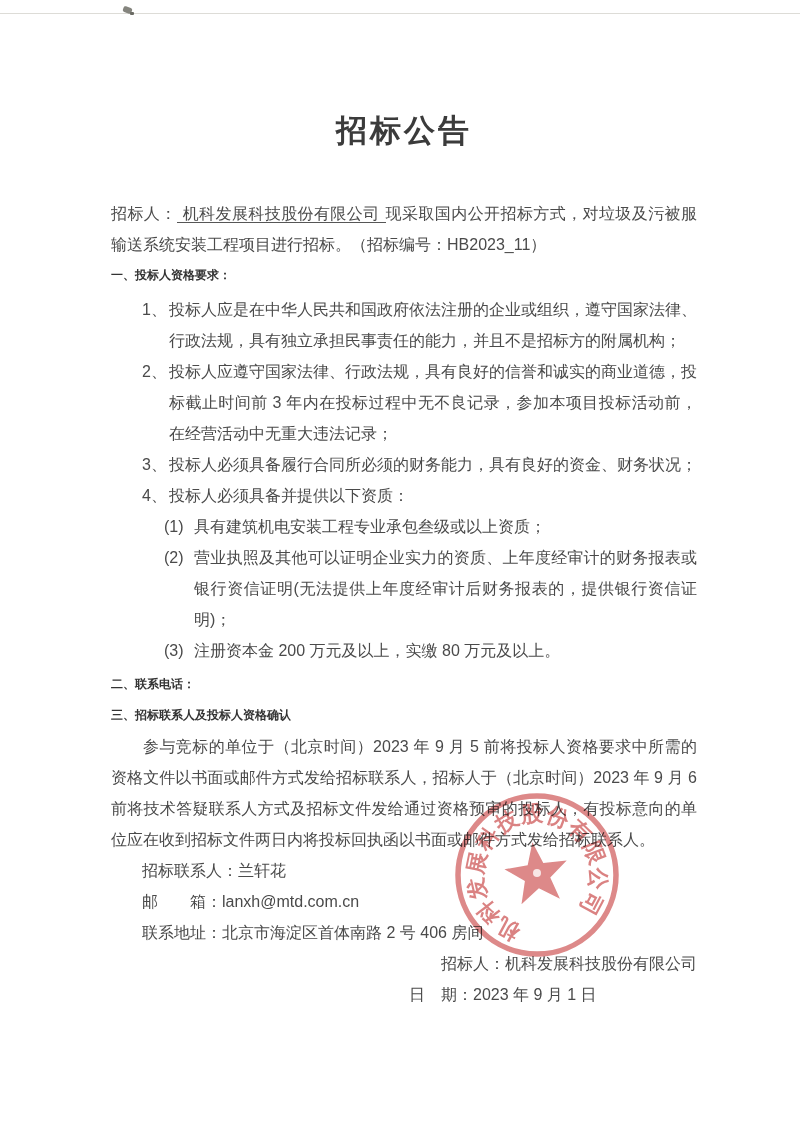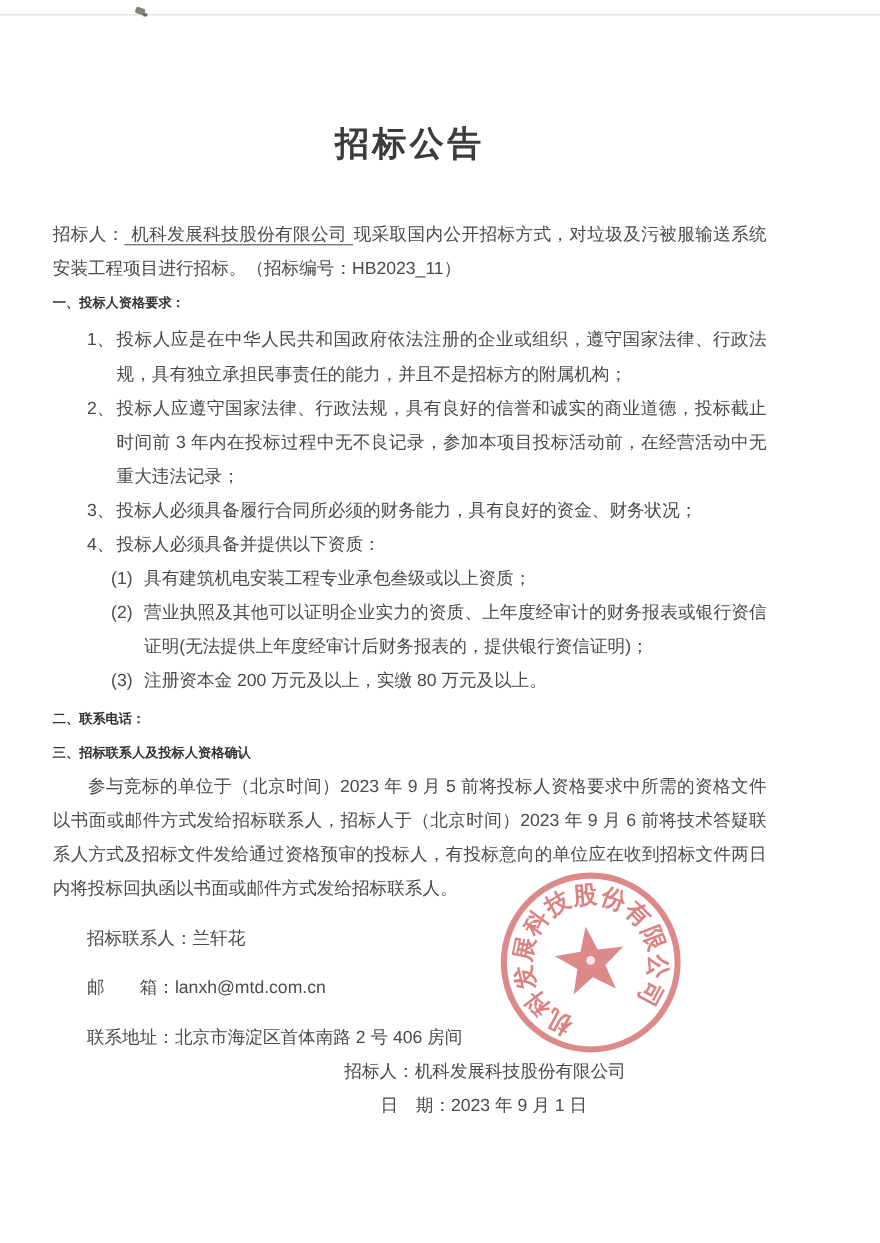--- a/index.html
+++ b/index.html
@@ -7,7 +7,7 @@
     position:relative;
     width:800px;height:1130px;
     box-sizing:border-box;
-    padding:110px 103px 0 48px;
+    padding:110px 103px 0 111px;
     background:#ffffff;
     font-family:"Liberation Sans","DejaVu Sans",sans-serif;
     color:#4a4a4a;

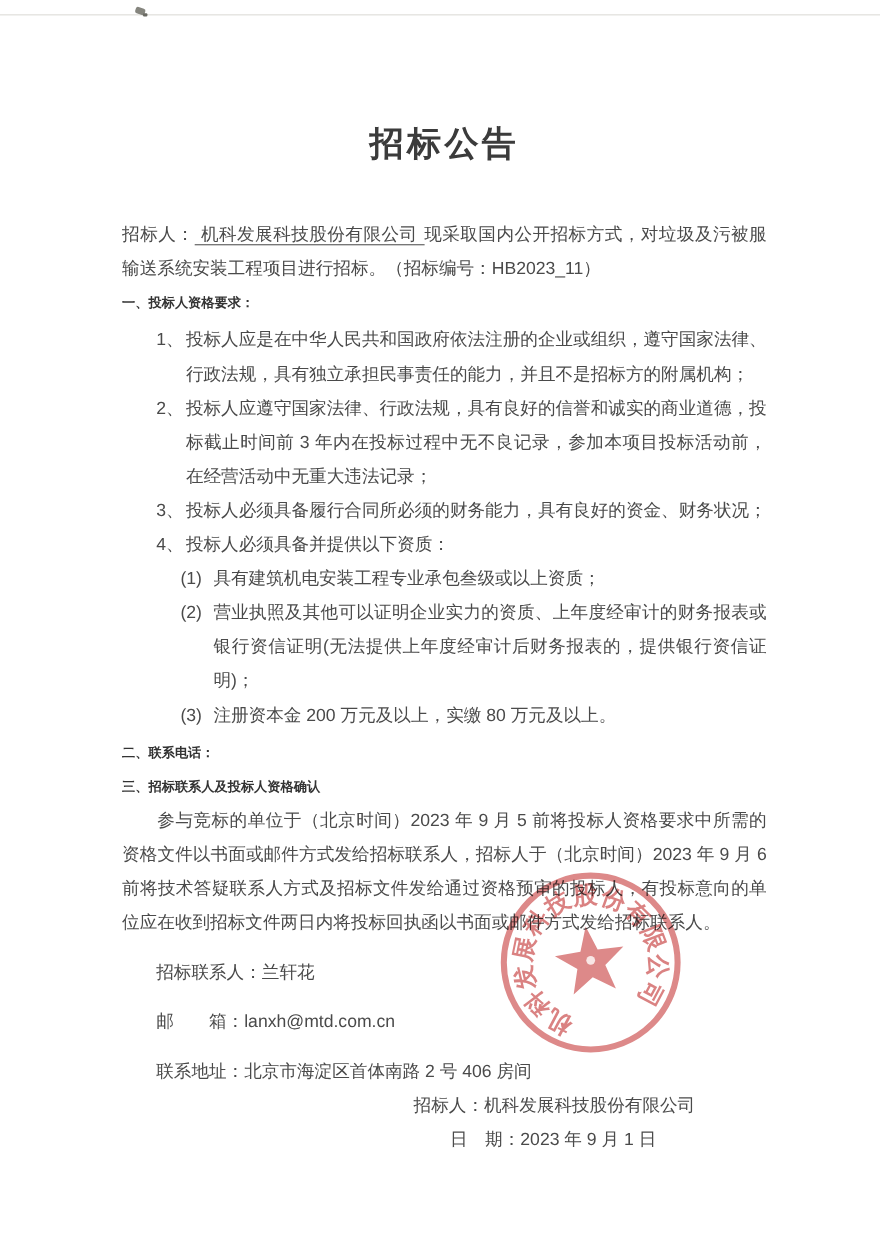--- a/index.html
+++ b/index.html
@@ -38,7 +38,7 @@
   .sub .num{position:absolute;left:53px;top:0;}
   .indent2{text-indent:2em;}
   .para{text-align:justify;text-indent:2em;}
-  .contact{margin-left:31px;margin-top:14px;}
+  .contact{margin-left:31px;}
   .sig1{margin-left:265px;}
   .sig2{margin-left:298px;}
   .seal{

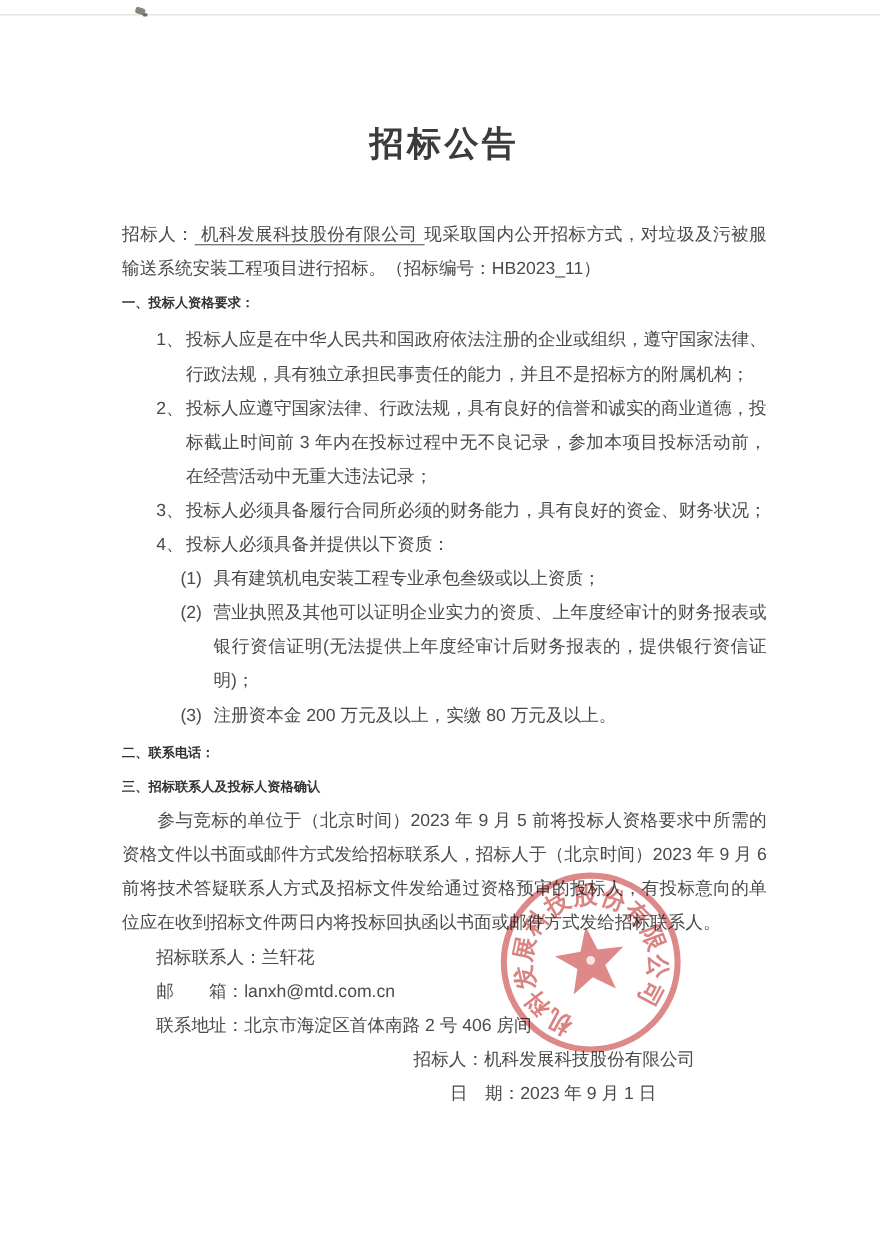--- a/index.html
+++ b/index.html
@@ -39,7 +39,7 @@
   .indent2{text-indent:2em;}
   .para{text-align:justify;text-indent:2em;}
   .contact{margin-left:31px;}
-  .sig1{margin-left:265px;}
+  .sig1{margin-left:265px;text-align:right;}
   .sig2{margin-left:298px;}
   .seal{
     position:absolute;

